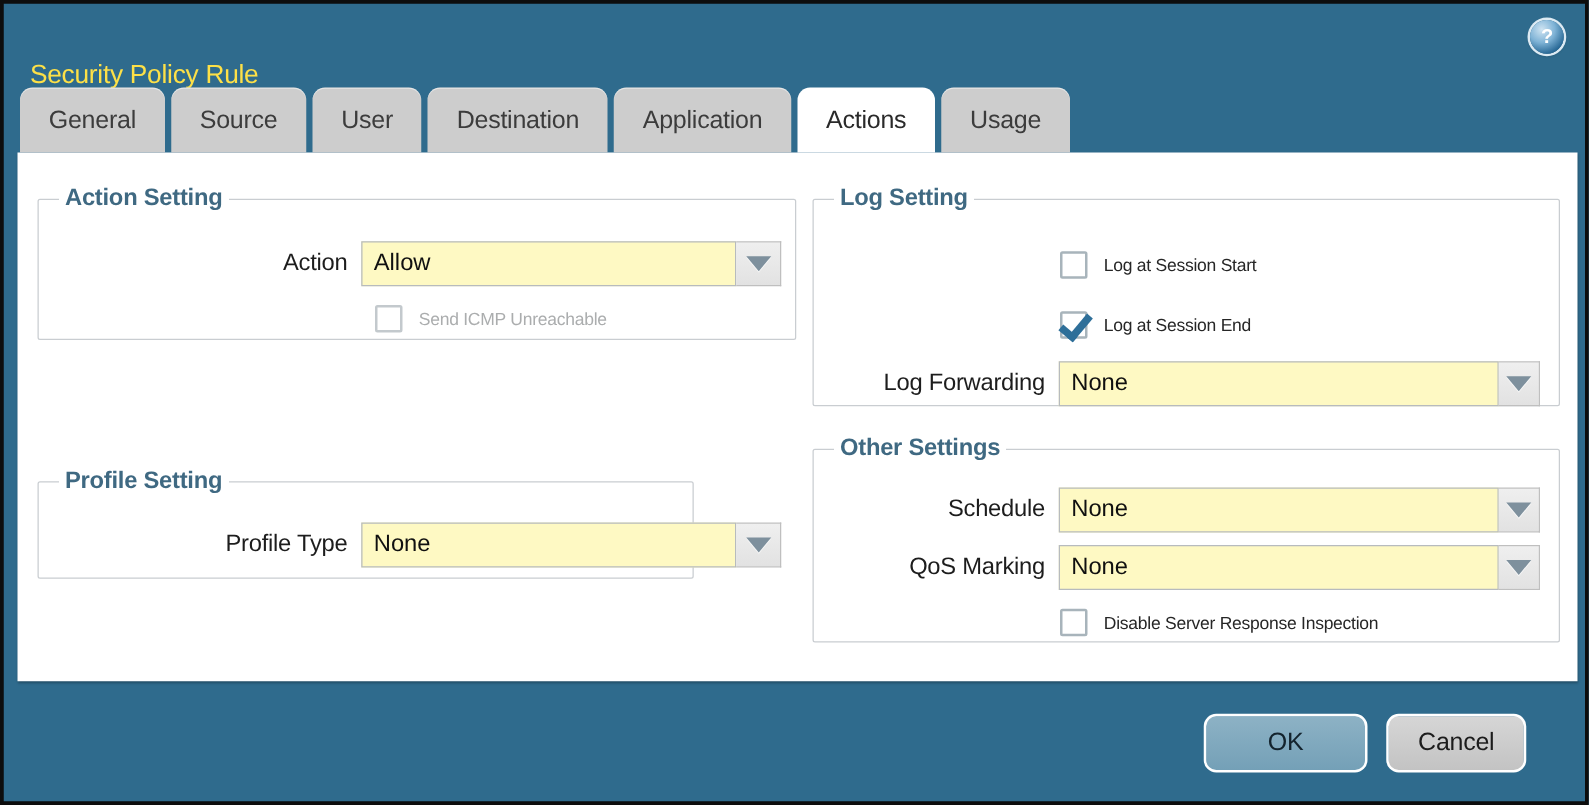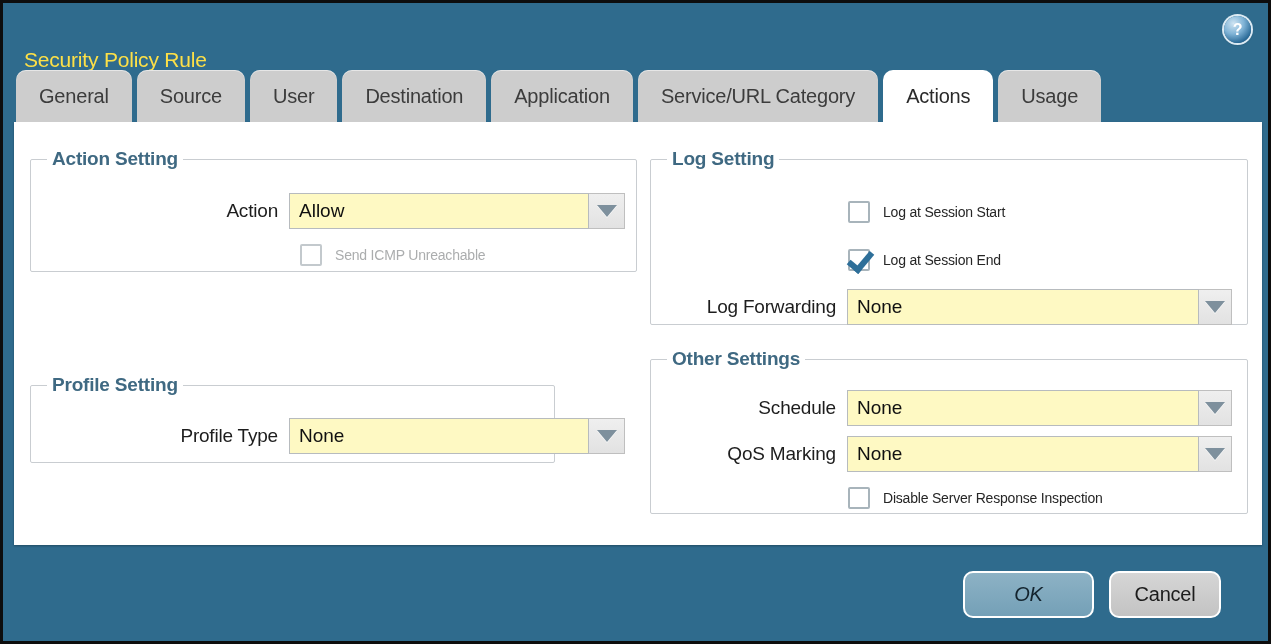--- a/index.html
+++ b/index.html
@@ -131,9 +131,6 @@
     <div class="tab">
         <span>Application</span>
       </div>
-    <div class="tab">
-        <span>Service/URL Category</span>
-      </div>
     <div class="tab active">
         <span>Actions</span>
       </div>

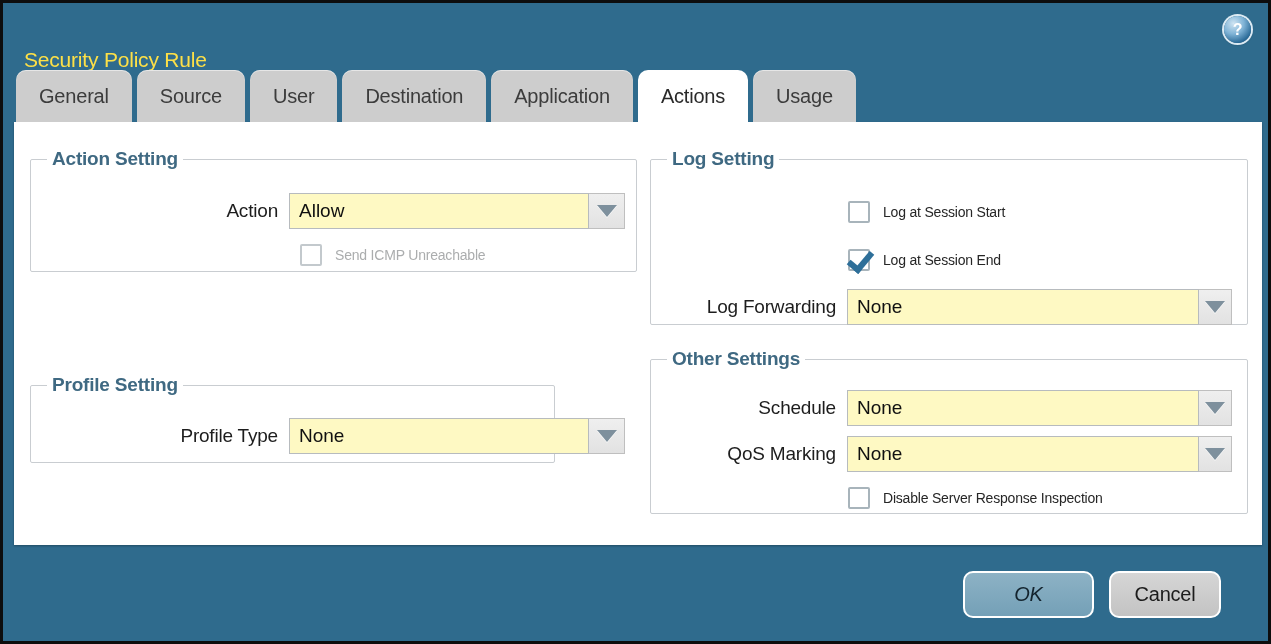--- a/index.html
+++ b/index.html
@@ -102,7 +102,7 @@
     font-size:20px;display:flex;align-items:center;justify-content:center;
     cursor:pointer;color:#13232d;
   }
-  .btn-ok{left:960px;width:131px;background:linear-gradient(#8db2c5,#74a0b7);font-style:italic;}
+  .btn-ok{left:960px;width:131px;background:linear-gradient(#8db2c5,#74a0b7);}
   .btn-cancel{left:1106px;width:112px;background:linear-gradient(#d6d6d6,#c3c3c3);color:#1c1c1c;}
 </style>
 </head>

